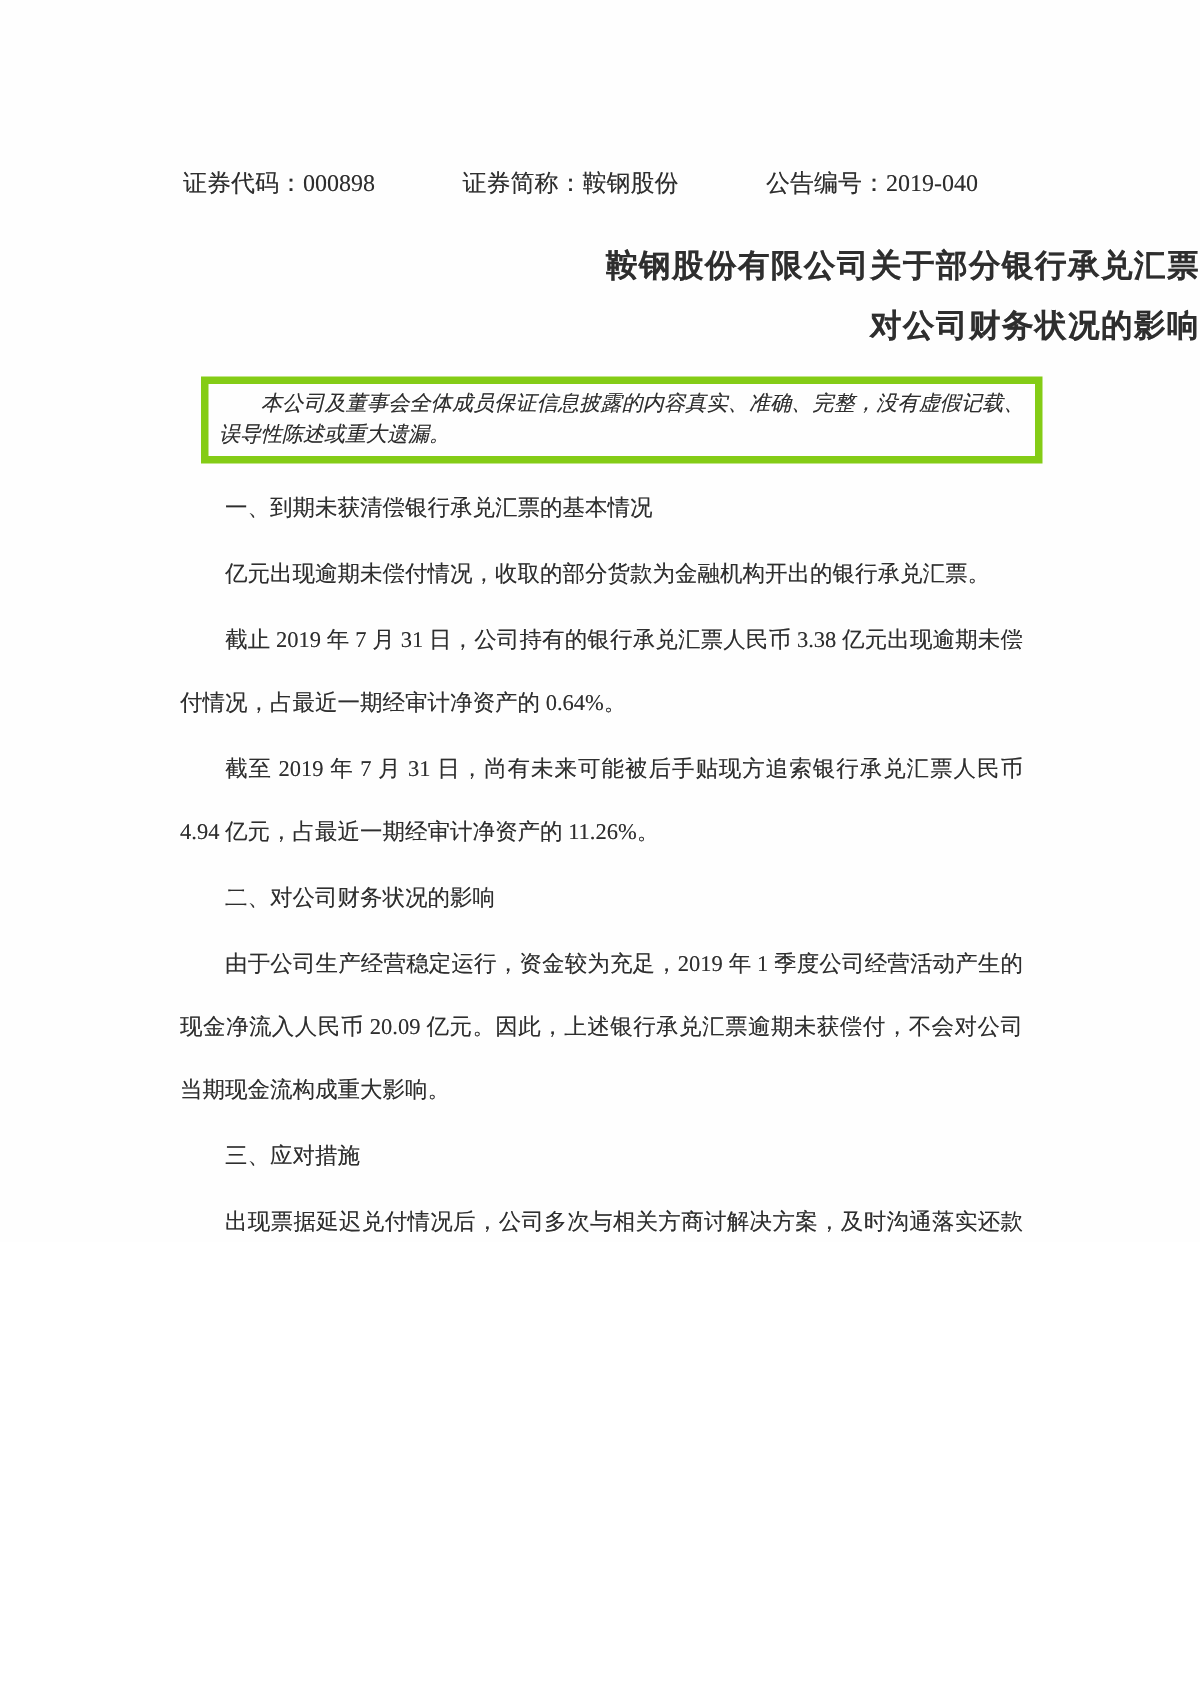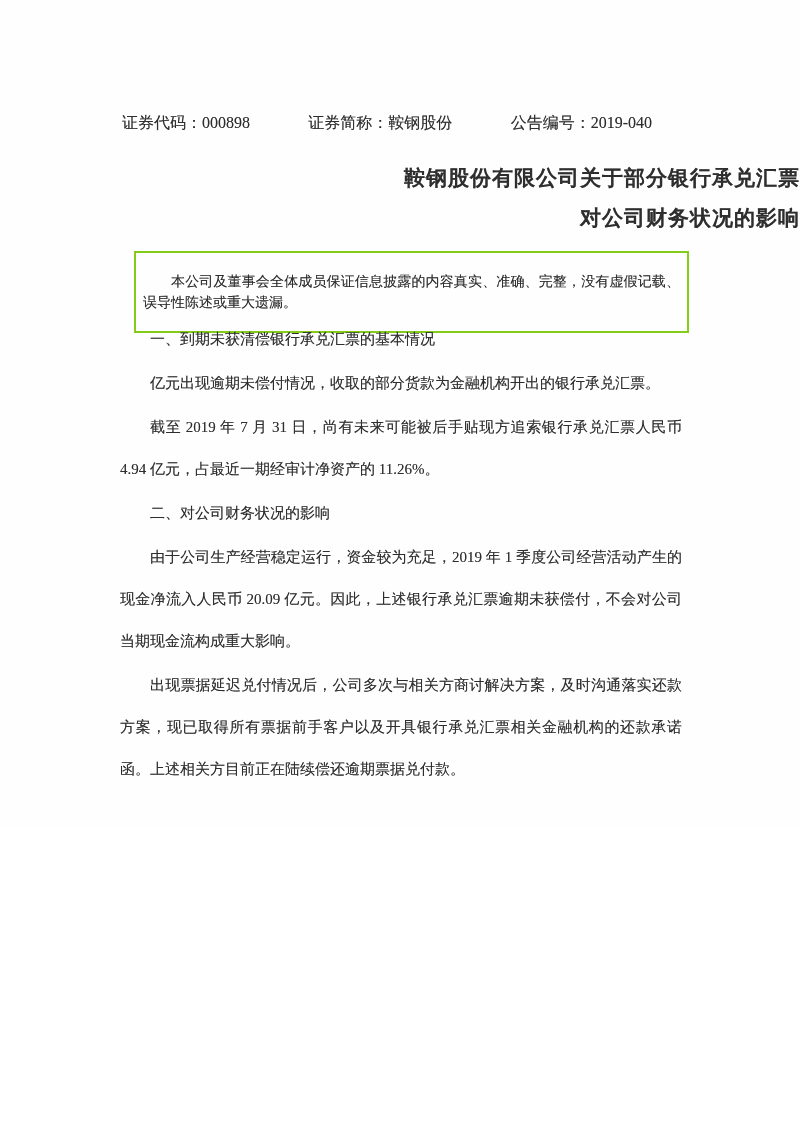--- a/index.html
+++ b/index.html
@@ -33,11 +33,12 @@
   .disclaimer-box {
     position: absolute;
     left: 134px; top: 251px; width: 537px;
-    border: 2px solid #84cc16;
-    padding: 18px 7px;
+    border: 5px solid #84cc16;
+    padding: 3px 7px;
     font-size: 14px;
     line-height: 21px;
     text-align: justify;
+    font-style: italic;
   }
   .disclaimer-text { text-indent: 2em; }
   .body-block {

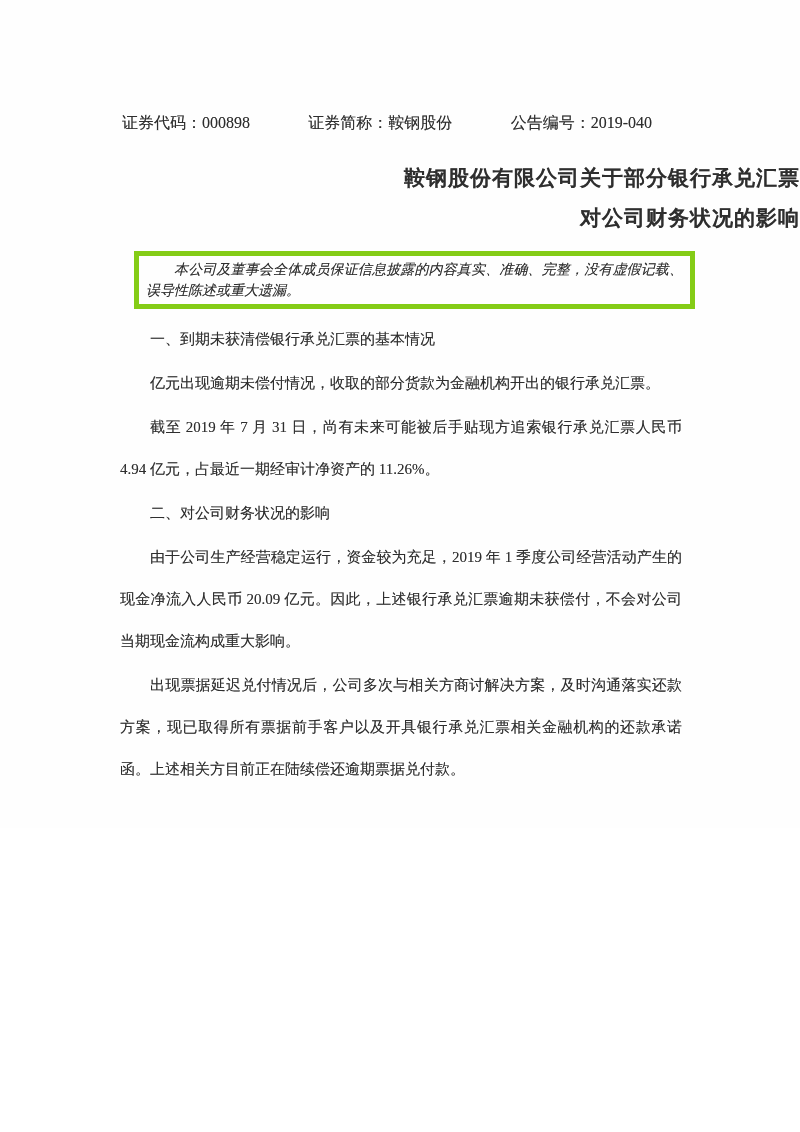--- a/index.html
+++ b/index.html
@@ -80,6 +80,7 @@
   <div class="body-block">
     <p>一、到期未获清偿银行承兑汇票的基本情况</p>
     <p>亿元出现逾期未偿付情况，收取的部分货款为金融机构开出的银行承兑汇票。</p>
+    <p>截止 2019 年 7 月 31 日，公司持有的银行承兑汇票人民币 3.38 亿元出现逾期未偿付情况，占最近一期经审计净资产的 0.64%。</p>
     <p>截至 2019 年 7 月 31 日，尚有未来可能被后手贴现方追索银行承兑汇票人民币 4.94 亿元，占最近一期经审计净资产的 11.26%。</p>
     <p>二、对公司财务状况的影响</p>
     <p>由于公司生产经营稳定运行，资金较为充足，2019 年 1 季度公司经营活动产生的现金净流入人民币 20.09 亿元。因此，上述银行承兑汇票逾期未获偿付，不会对公司当期现金流构成重大影响。</p>

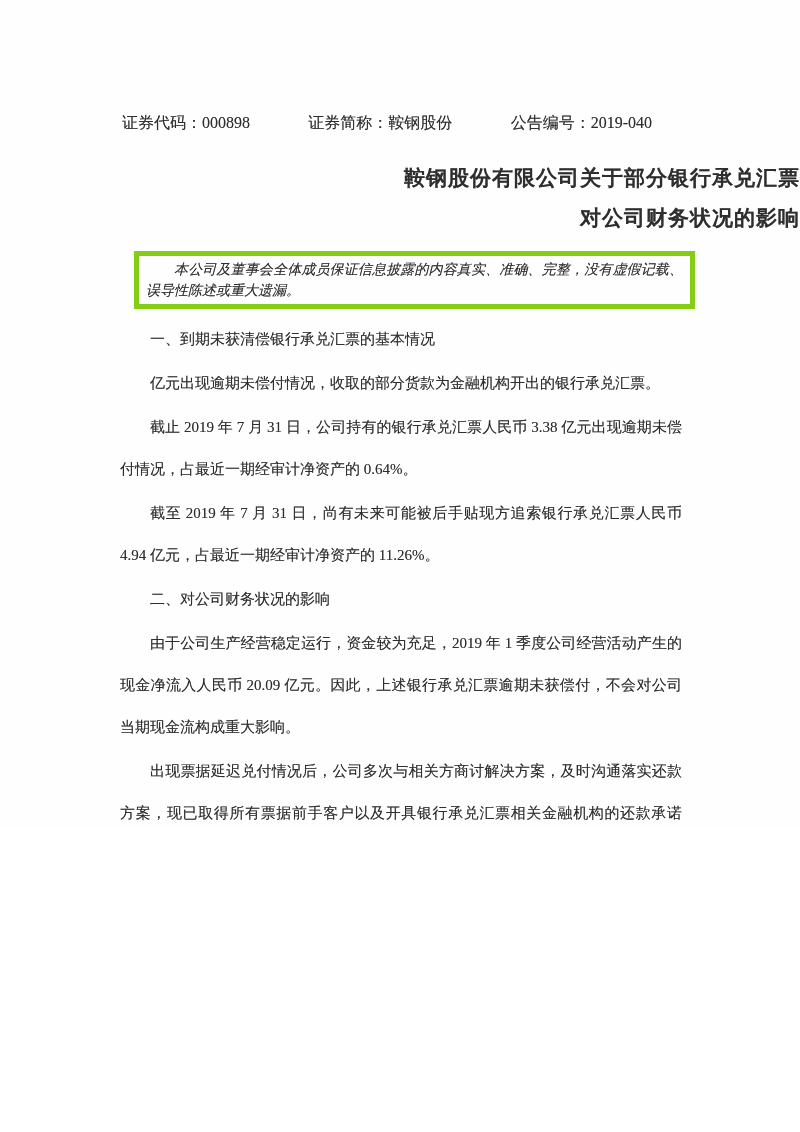--- a/index.html
+++ b/index.html
@@ -84,6 +84,7 @@
     <p>截至 2019 年 7 月 31 日，尚有未来可能被后手贴现方追索银行承兑汇票人民币 4.94 亿元，占最近一期经审计净资产的 11.26%。</p>
     <p>二、对公司财务状况的影响</p>
     <p>由于公司生产经营稳定运行，资金较为充足，2019 年 1 季度公司经营活动产生的现金净流入人民币 20.09 亿元。因此，上述银行承兑汇票逾期未获偿付，不会对公司当期现金流构成重大影响。</p>
+    <p>三、应对措施</p>
     <p>出现票据延迟兑付情况后，公司多次与相关方商讨解决方案，及时沟通落实还款方案，现已取得所有票据前手客户以及开具银行承兑汇票相关金融机构的还款承诺函。上述相关方目前正在陆续偿还逾期票据兑付款。</p>
   </div>
 

